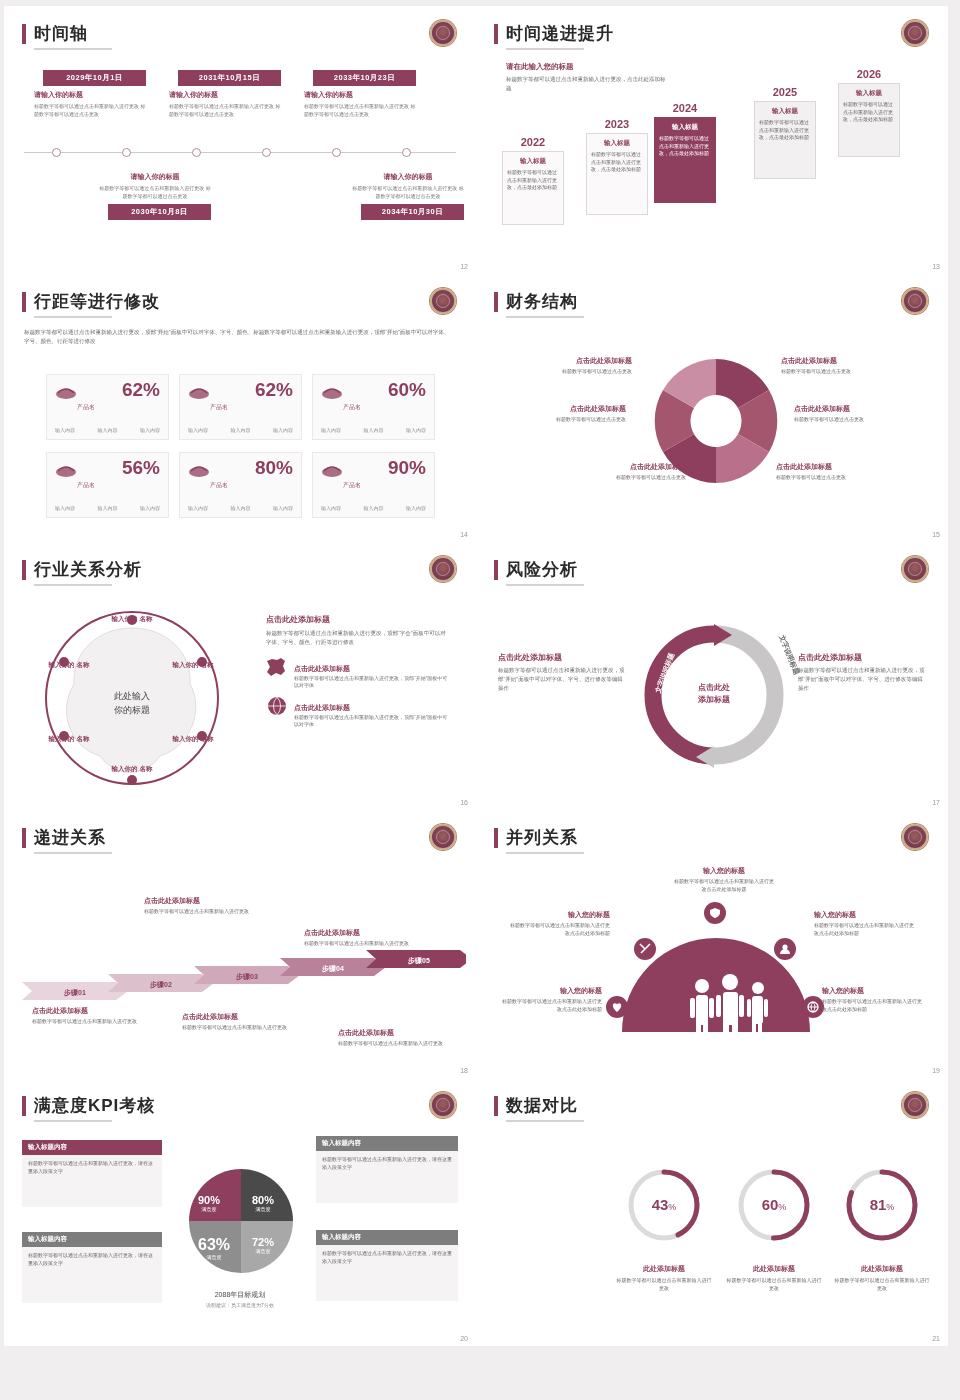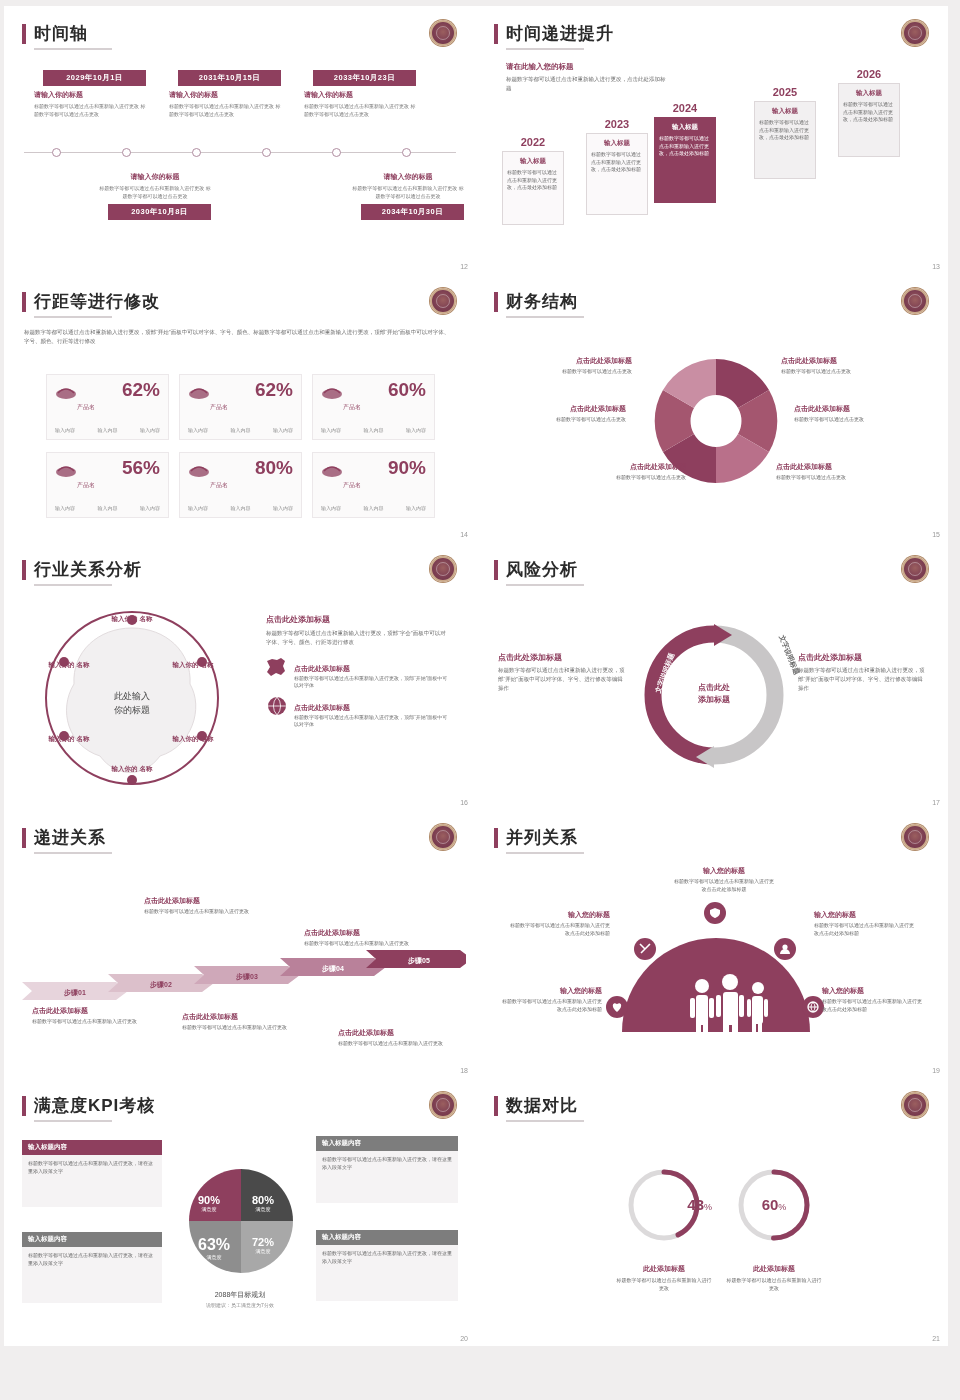--- a/index.html
+++ b/index.html
@@ -688,7 +688,7 @@
         <circle cx="48" cy="39" r="33" fill="none" stroke="#dcdadb" stroke-width="5"></circle>
         <circle cx="48" cy="39" r="33" fill="none" stroke="#8e3f5e" stroke-width="5" stroke-dasharray="89 207" transform="rotate(-90 48 39)" stroke-linecap="round"></circle>
       </svg>
-      <div style="position:absolute;left:0;top:30px;width:96px;text-align:right">
+      <div style="position:absolute;left:0;top:30px;width:96px;text-align:center">
         <span class="d-num purple">43</span><span style="font-size:9px;color:#8e3f5e">%</span>
       </div>
       <div class="d-h" style="margin-top:16px">此处添加标题</div>

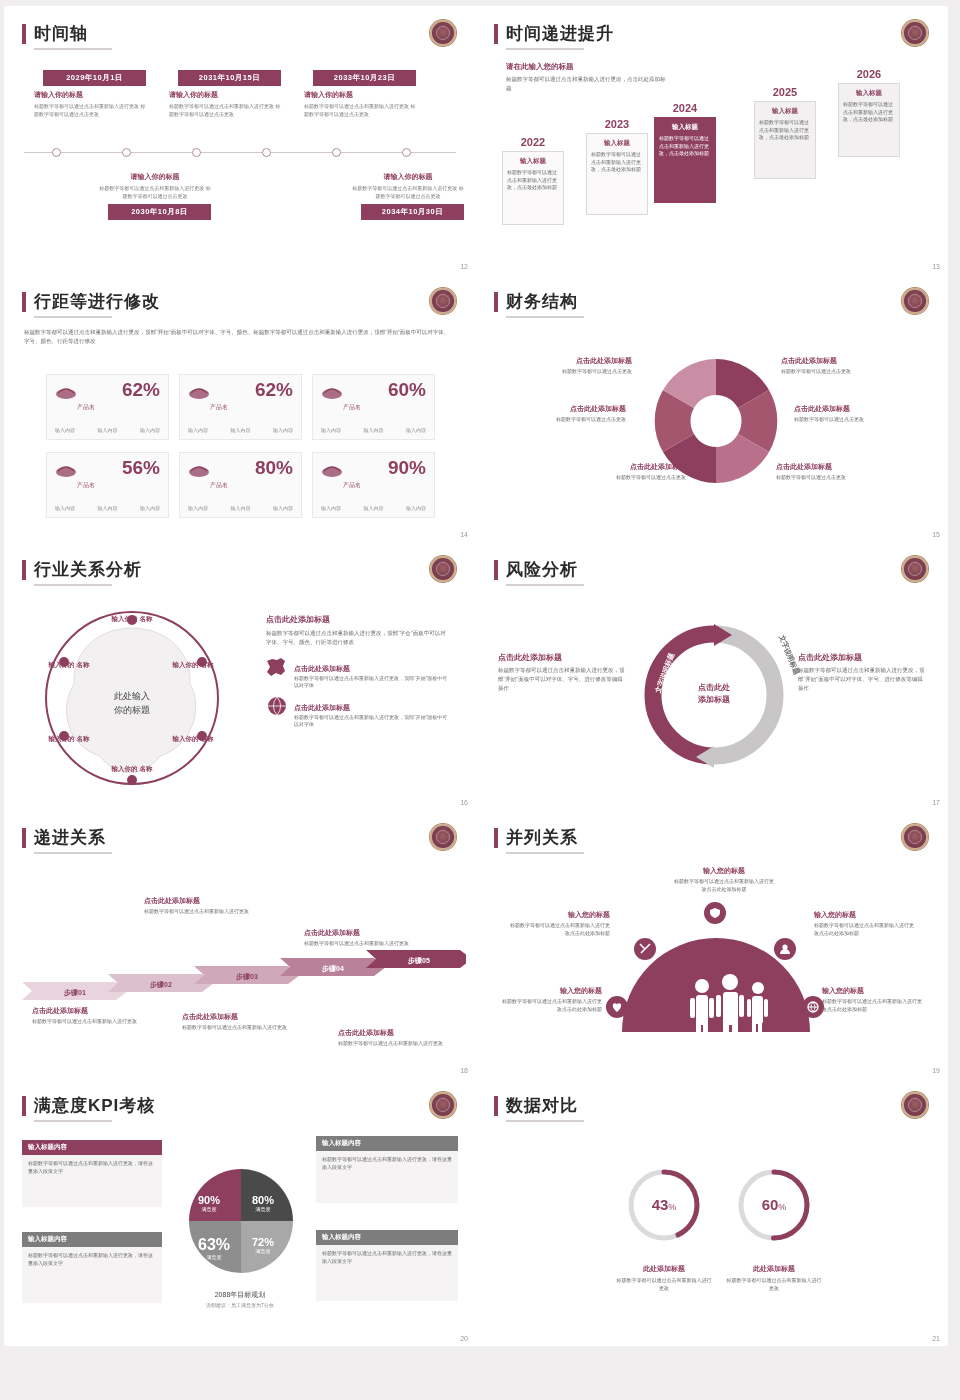--- a/index.html
+++ b/index.html
@@ -707,6 +707,17 @@
       <div class="tiny" style="text-align:center">标题数字等都可以通过点击和重新输入进行更改</div>
     </div>
 
+    <div style="position:absolute;left:358px;top:88px;width:96px">
+      <svg width="96" height="78" viewBox="0 0 96 78">
+        <circle cx="48" cy="39" r="33" fill="none" stroke="#dcdadb" stroke-width="5"></circle>
+        <circle cx="48" cy="39" r="33" fill="none" stroke="#8e3f5e" stroke-width="5" stroke-dasharray="168 207" transform="rotate(-90 48 39)" stroke-linecap="round"></circle>
+      </svg>
+      <div style="position:absolute;left:0;top:30px;width:96px;text-align:center">
+        <span class="d-num purple">81</span><span style="font-size:9px;color:#8e3f5e">%</span>
+      </div>
+      <div class="d-h" style="margin-top:16px">此处添加标题</div>
+      <div class="tiny" style="text-align:center">标题数字等都可以通过点击和重新输入进行更改</div>
+    </div>
 
     <div class="slide-num">21</div>
   </div>

